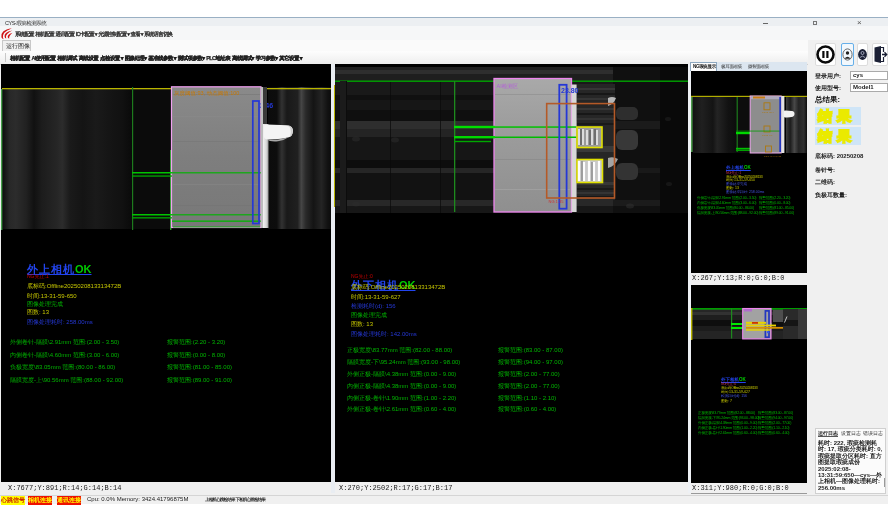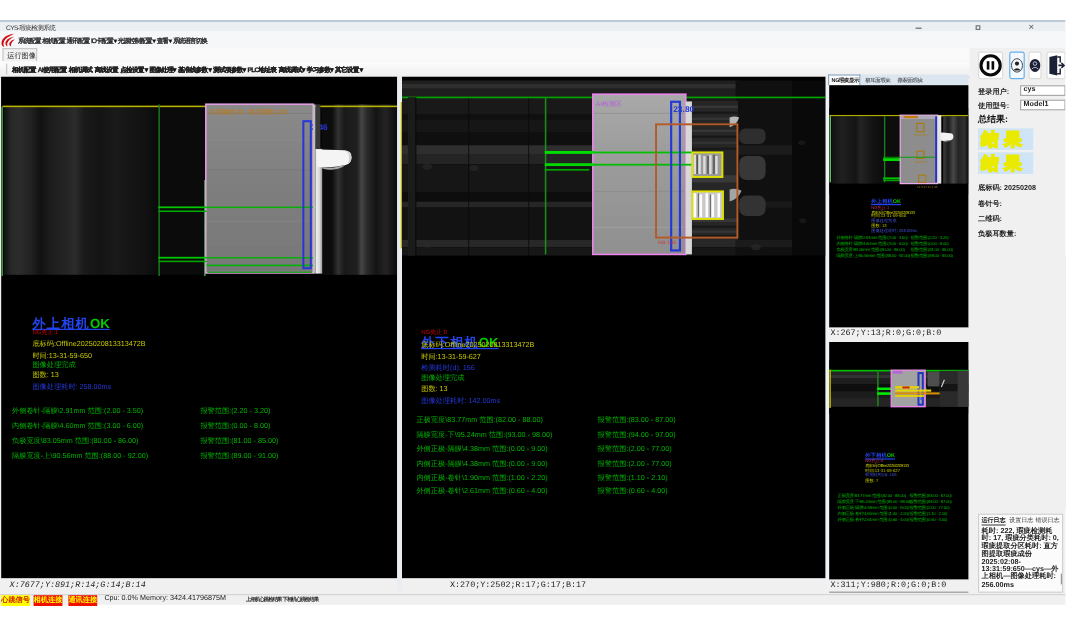--- a/index.html
+++ b/index.html
@@ -276,7 +276,7 @@
   <div class="abs" style="left:688px;top:64px;width:3px;height:429px;background:#eef1f5;"></div>
 
   <div class="abs" style="left:1px;top:482px;width:330px;height:11px;background:#f0f0f0;"></div>
-  <div class="txt" style="left:8px;top:484px;font-size:7px;color:#222;font-family:'Liberation Mono',monospace;font-style:italic;">X:7677;Y:891;R:14;G:14;B:14</div>
+  <div class="txt" style="left:8px;top:484px;font-size:7px;color:#222;font-family:'Liberation Mono',monospace;">X:7677;Y:891;R:14;G:14;B:14</div>
   <div class="abs" style="left:335px;top:482px;width:353px;height:11px;background:#f0f0f0;"></div>
   <div class="txt" style="left:339px;top:484px;font-size:7px;color:#222;font-family:'Liberation Mono',monospace;margin-left:36px;">X:270;Y:2502;R:17;G:17;B:17</div>
 

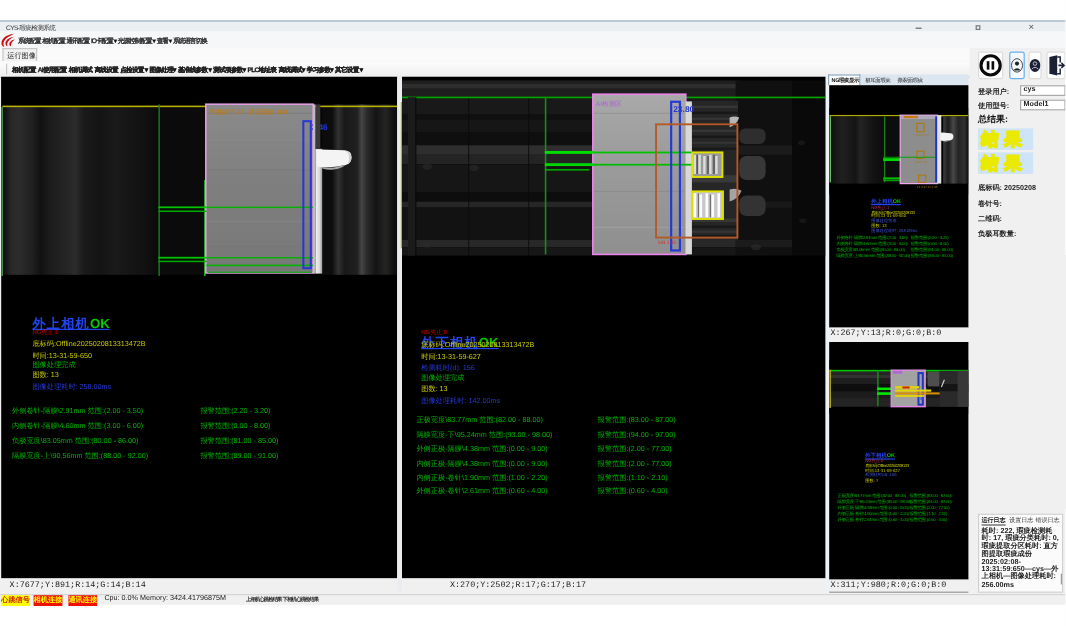--- a/index.html
+++ b/index.html
@@ -278,7 +278,7 @@
   <div class="abs" style="left:1px;top:482px;width:330px;height:11px;background:#f0f0f0;"></div>
   <div class="txt" style="left:8px;top:484px;font-size:7px;color:#222;font-family:'Liberation Mono',monospace;">X:7677;Y:891;R:14;G:14;B:14</div>
   <div class="abs" style="left:335px;top:482px;width:353px;height:11px;background:#f0f0f0;"></div>
-  <div class="txt" style="left:339px;top:484px;font-size:7px;color:#222;font-family:'Liberation Mono',monospace;margin-left:36px;">X:270;Y:2502;R:17;G:17;B:17</div>
+  <div class="txt" style="left:339px;top:484px;font-size:7px;color:#222;font-family:'Liberation Mono',monospace;">X:270;Y:2502;R:17;G:17;B:17</div>
 
   <div class="abs" style="left:691px;top:62px;width:116px;height:9px;background:#dce6f0;"></div>
   <div class="abs" style="left:690px;top:62px;width:27px;height:9px;background:#fdfdfd;border:1px solid #8ea8c0;border-bottom:none;box-sizing:border-box;"></div>

